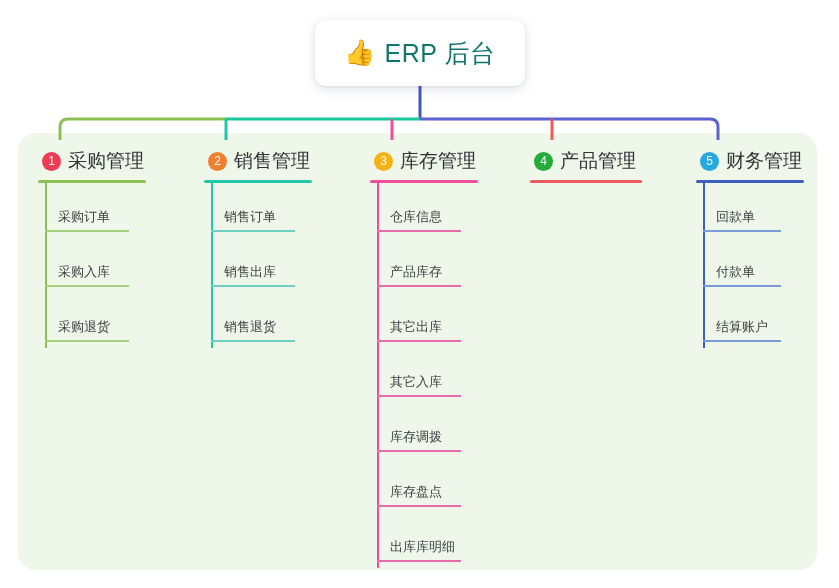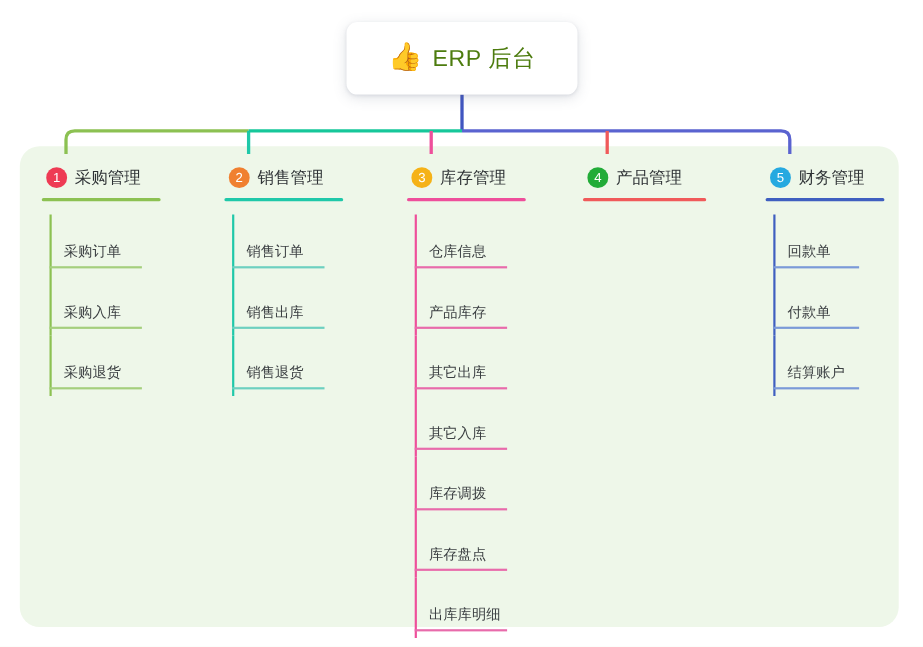--- a/index.html
+++ b/index.html
@@ -39,8 +39,8 @@
     transform:translateY(-1px);
   }
   .root-label{
-    font-size:21px;
-    color:#4d7c0f;
+    font-size:25px;
+    color:#0f766e;
     letter-spacing:.5px;
     white-space:nowrap;
   }

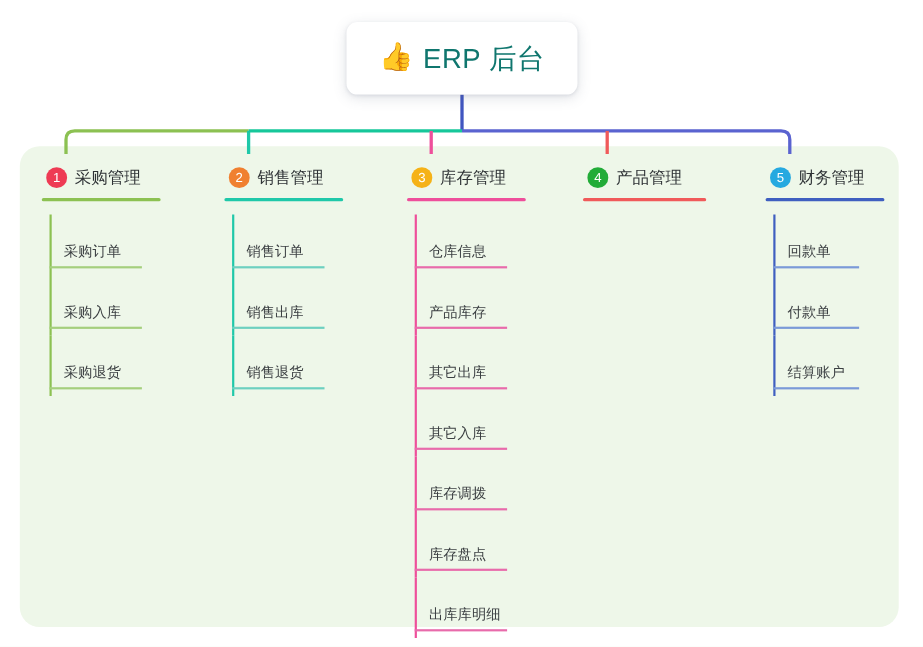--- a/index.html
+++ b/index.html
@@ -65,7 +65,7 @@
     font-family:"Liberation Sans","DejaVu Sans",sans-serif;
   }
   .head-label{
-    font-size:15px;color:#2f3336;
+    font-size:19px;color:#2f3336;
   }
   .head-rule{
     height:3px;border-radius:2px;margin-top:6px;

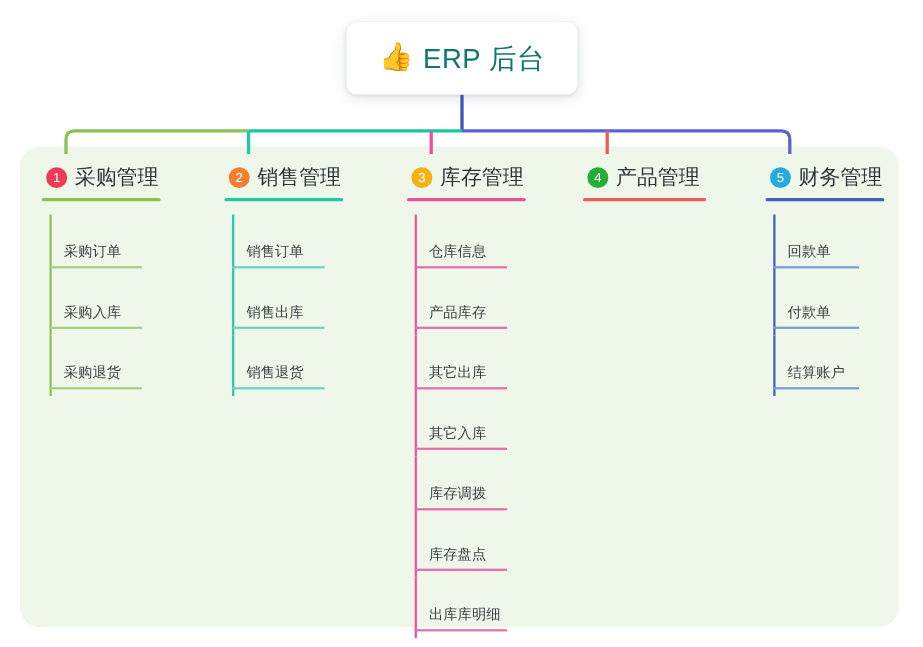--- a/index.html
+++ b/index.html
@@ -70,7 +70,7 @@
   .head-rule{
     height:3px;border-radius:2px;margin-top:6px;
   }
-  .leaves{position:relative;margin-top:12px;}
+  .leaves{position:relative;margin-top:0;}
   .leaf{
     position:relative;
     height:55px;

